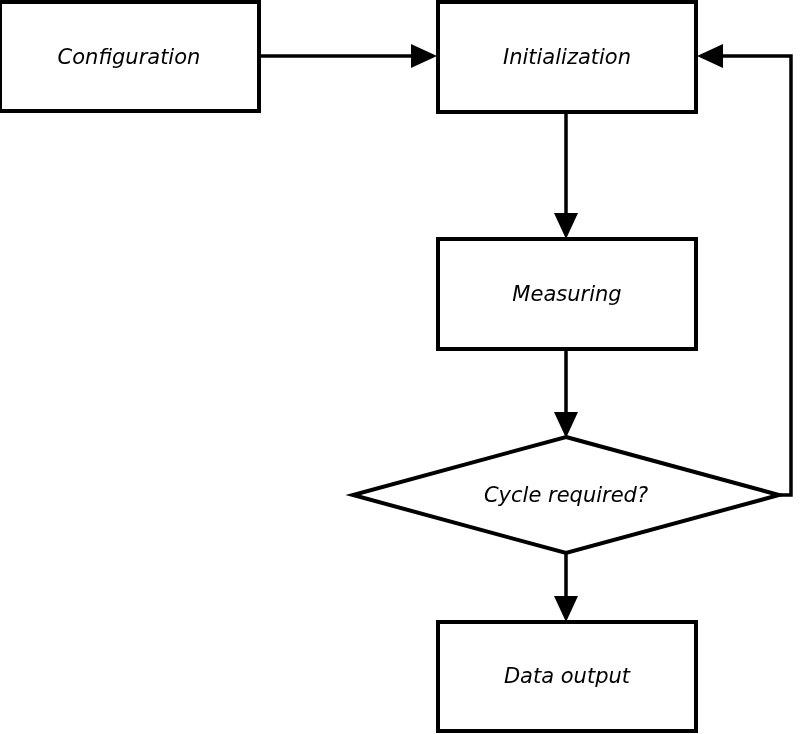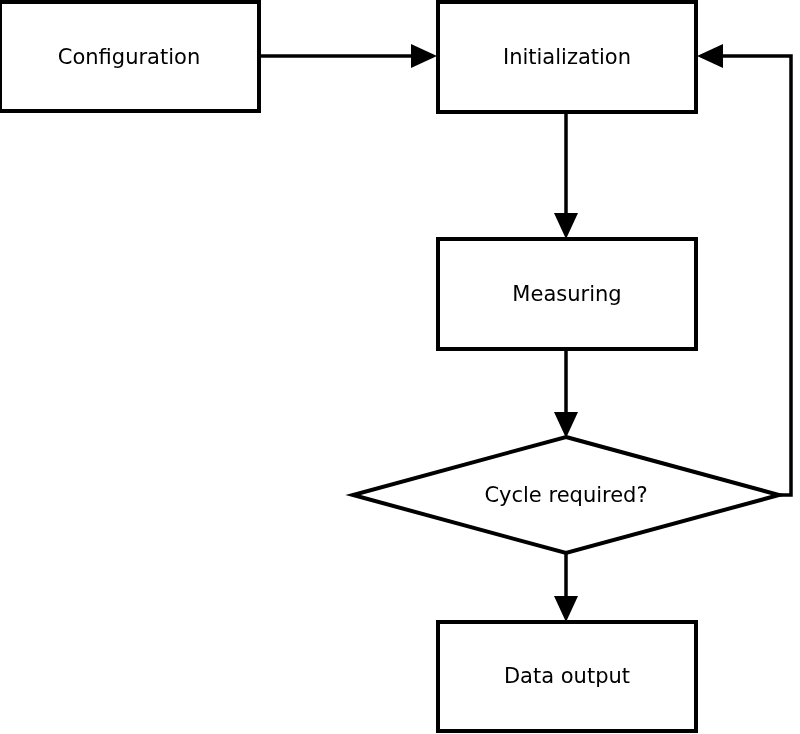--- a/index.html
+++ b/index.html
@@ -14,6 +14,7 @@
     background: #ffffff;
     overflow: hidden;
     font-family: "DejaVu Sans", "Liberation Sans", sans-serif;
+    font-style: italic;
   }
   #flow-svg {
     position: absolute;

